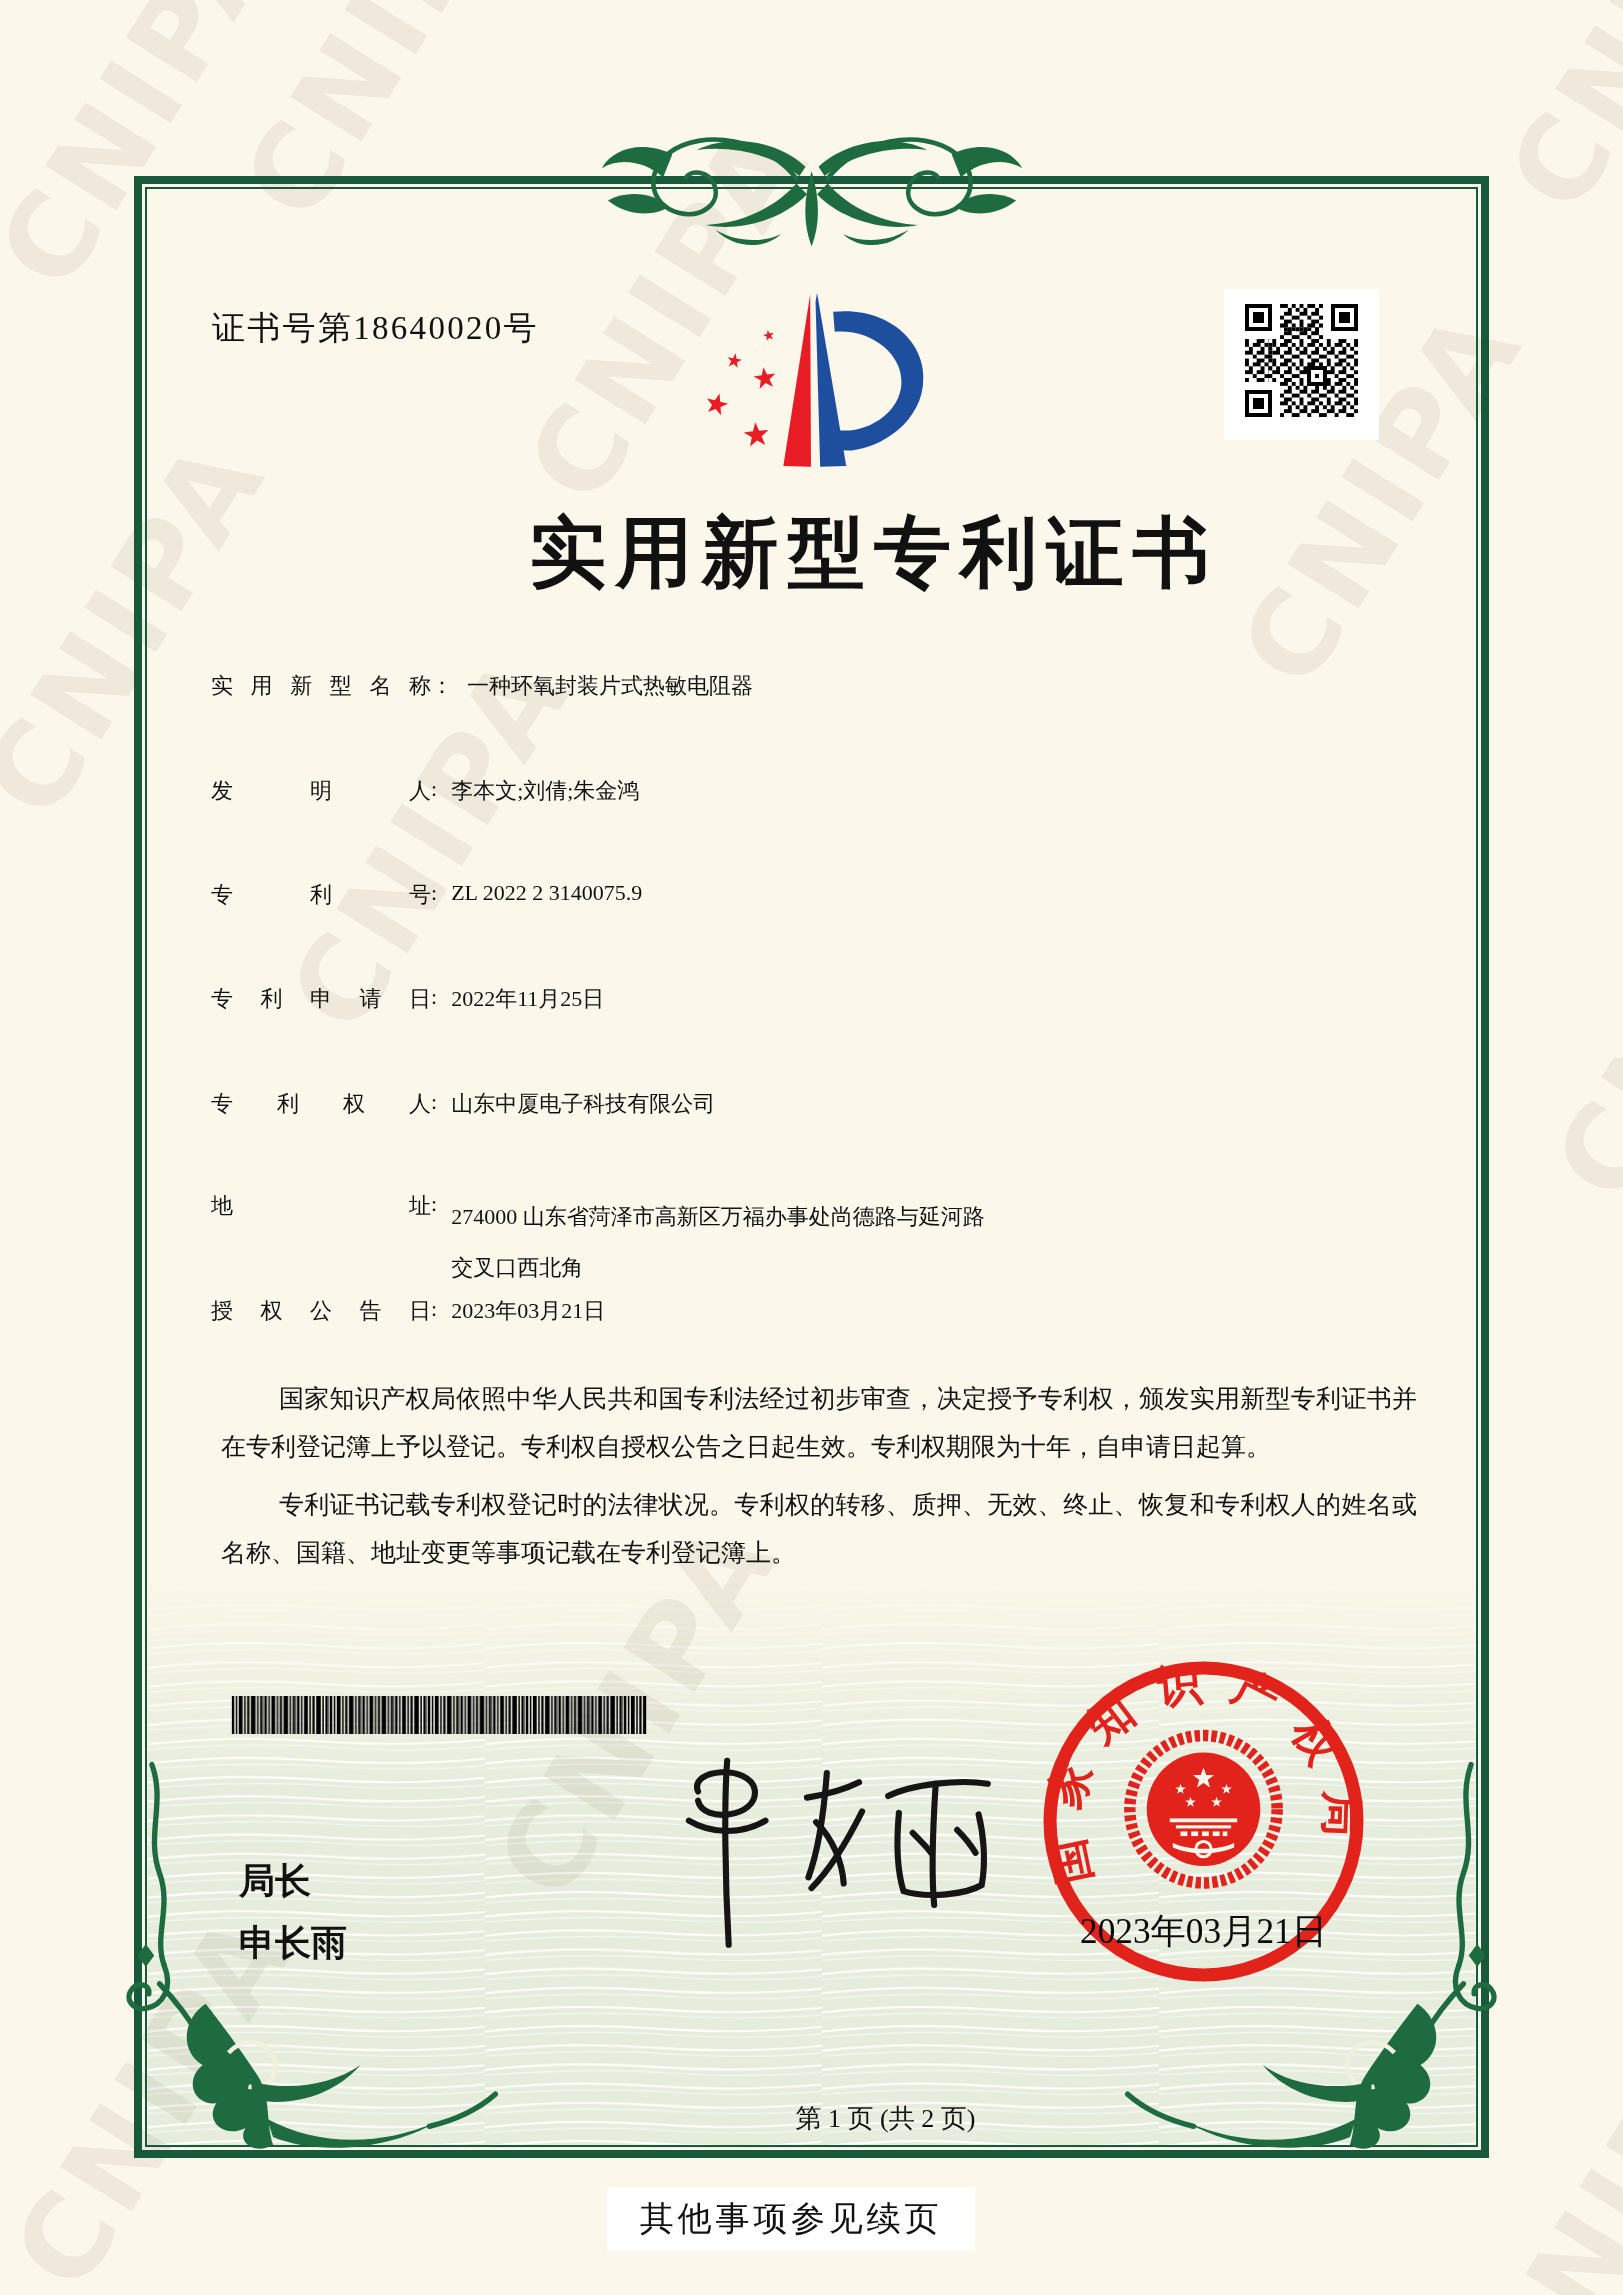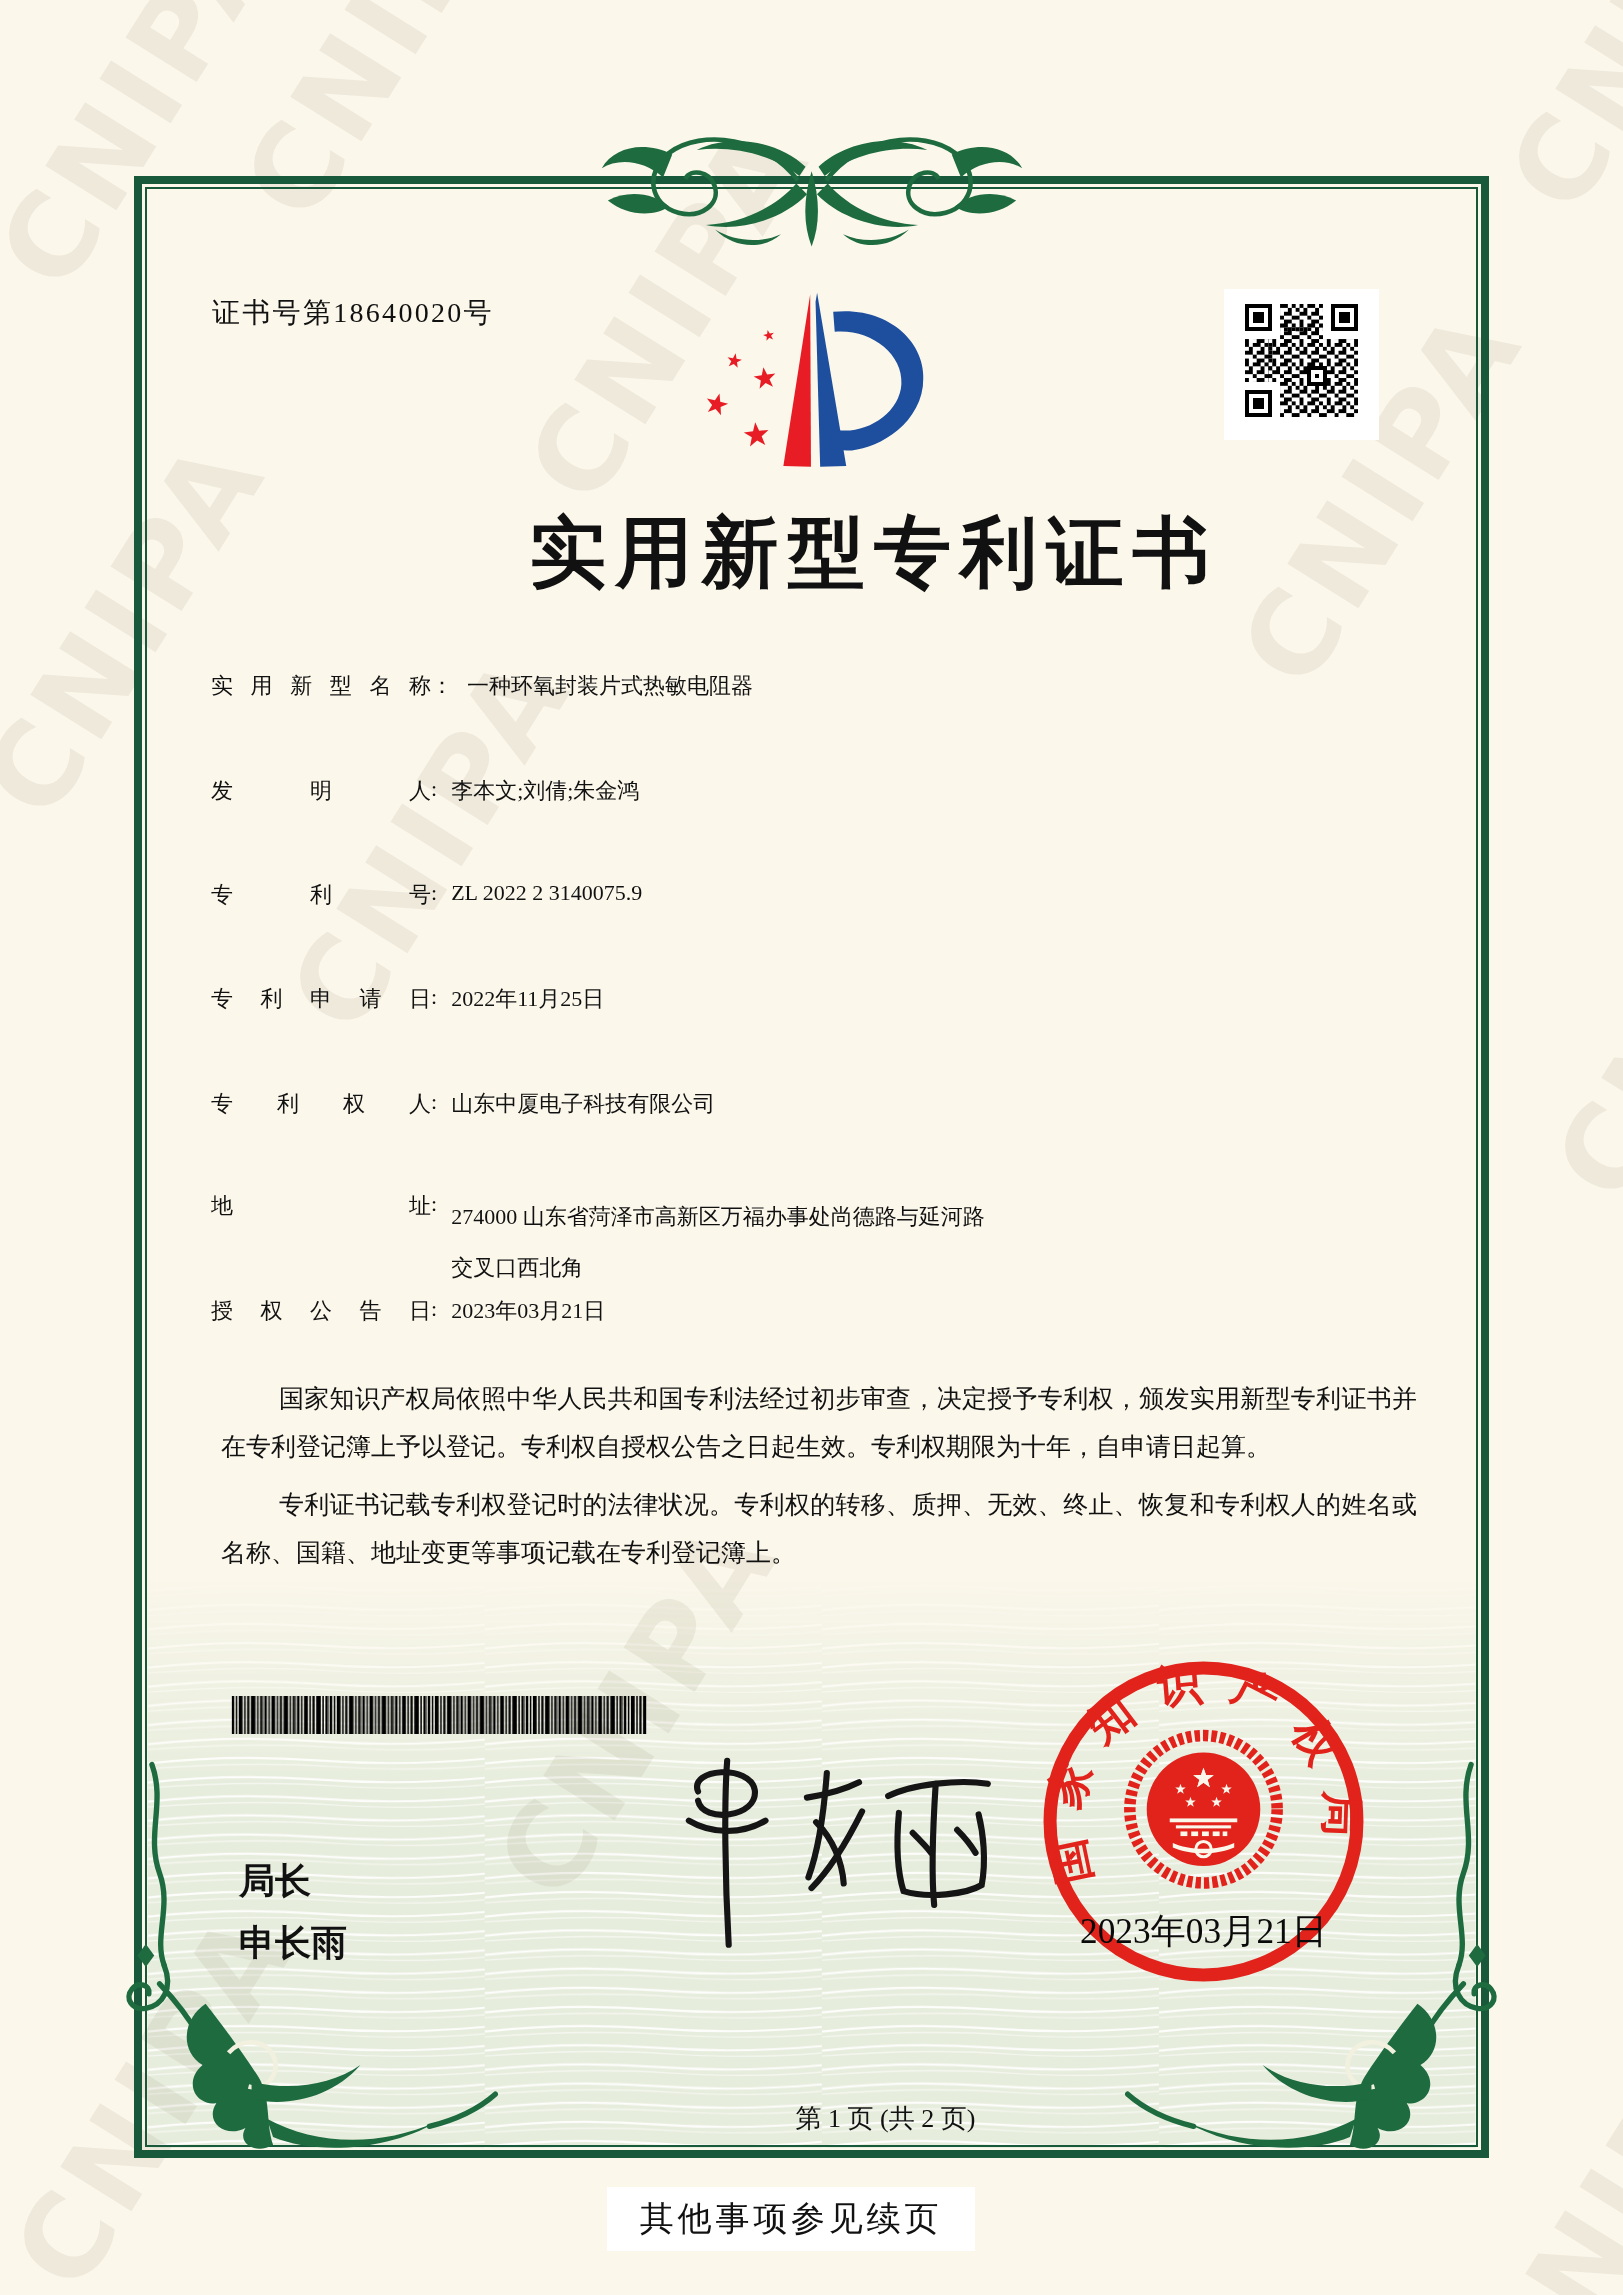--- a/index.html
+++ b/index.html
@@ -46,7 +46,7 @@
   .orn { position:absolute; z-index:4; pointer-events:none; }
   
   .cert-no {
-    position:absolute; left:212px; top:294px; font-size:28px; letter-spacing:2.3px; z-index:5;
+    position:absolute; left:212px; top:306px; font-size:33px; letter-spacing:2.3px; z-index:5;
   }
   .logo { position:absolute; left:696px; top:281px; z-index:5; }
   .qr-box {

